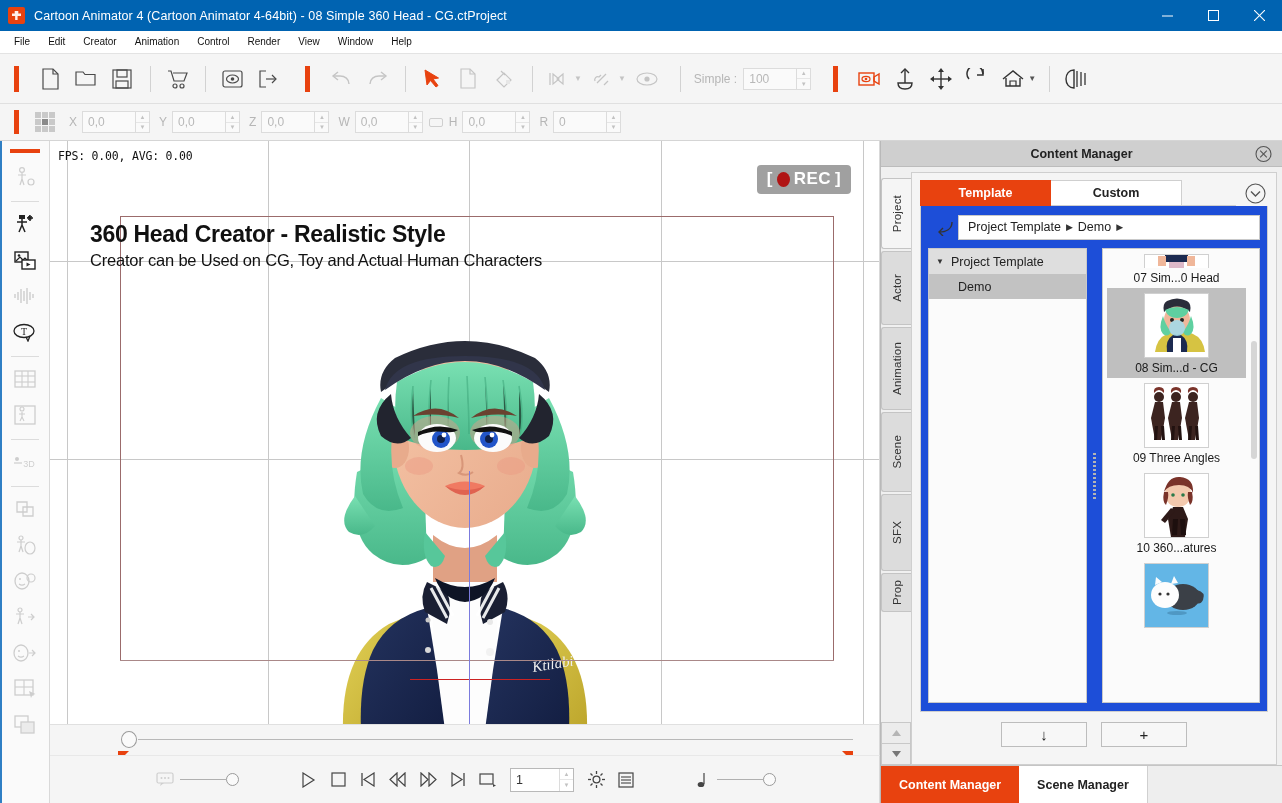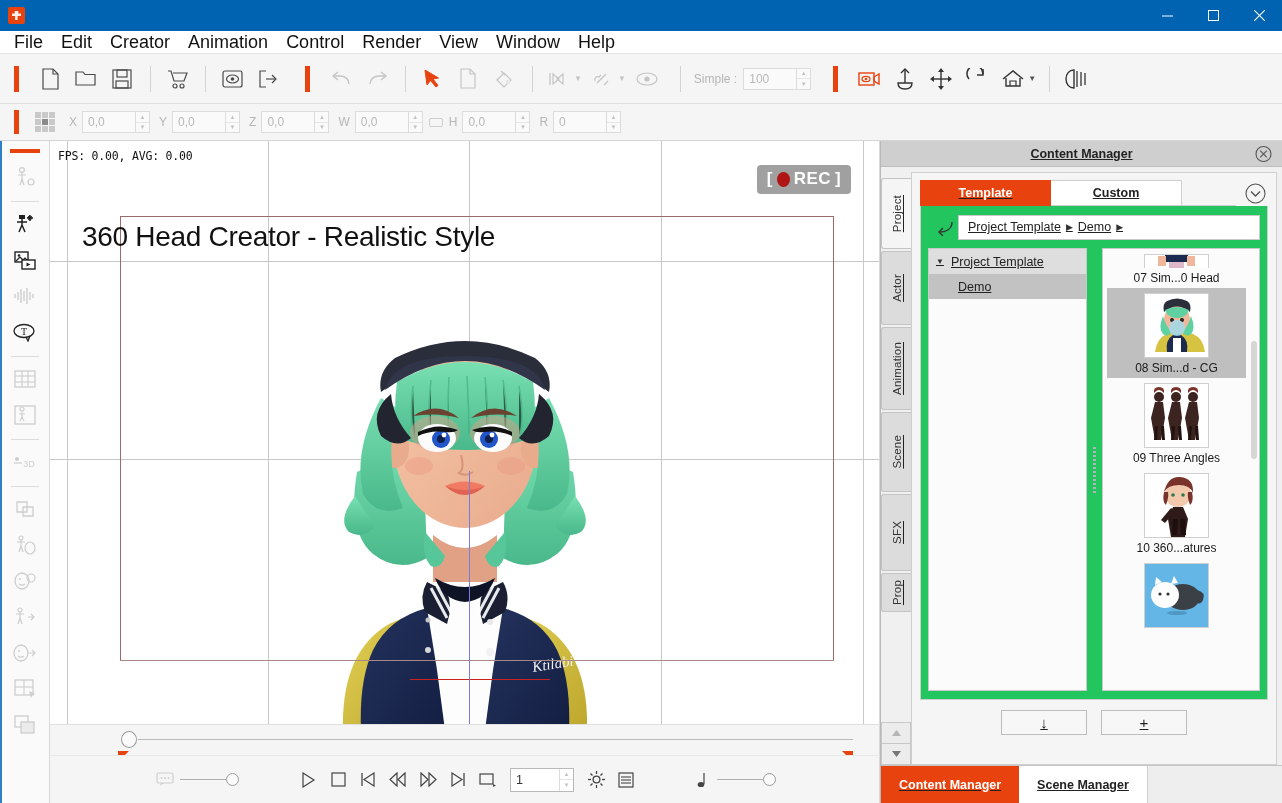--- a/index.html
+++ b/index.html
@@ -310,6 +310,7 @@
 
   <div class="titlebar">
     <div class="title-icon"></div>
+    <div class="title-text">Cartoon Animator 4  (Cartoon Animator 4-64bit) - 08 Simple 360 Head - CG.ctProject</div>
     <div class="win-controls">
       <div class="win-btn">
         <svg class="ico" width="11" height="11" viewBox="0 0 11 11">

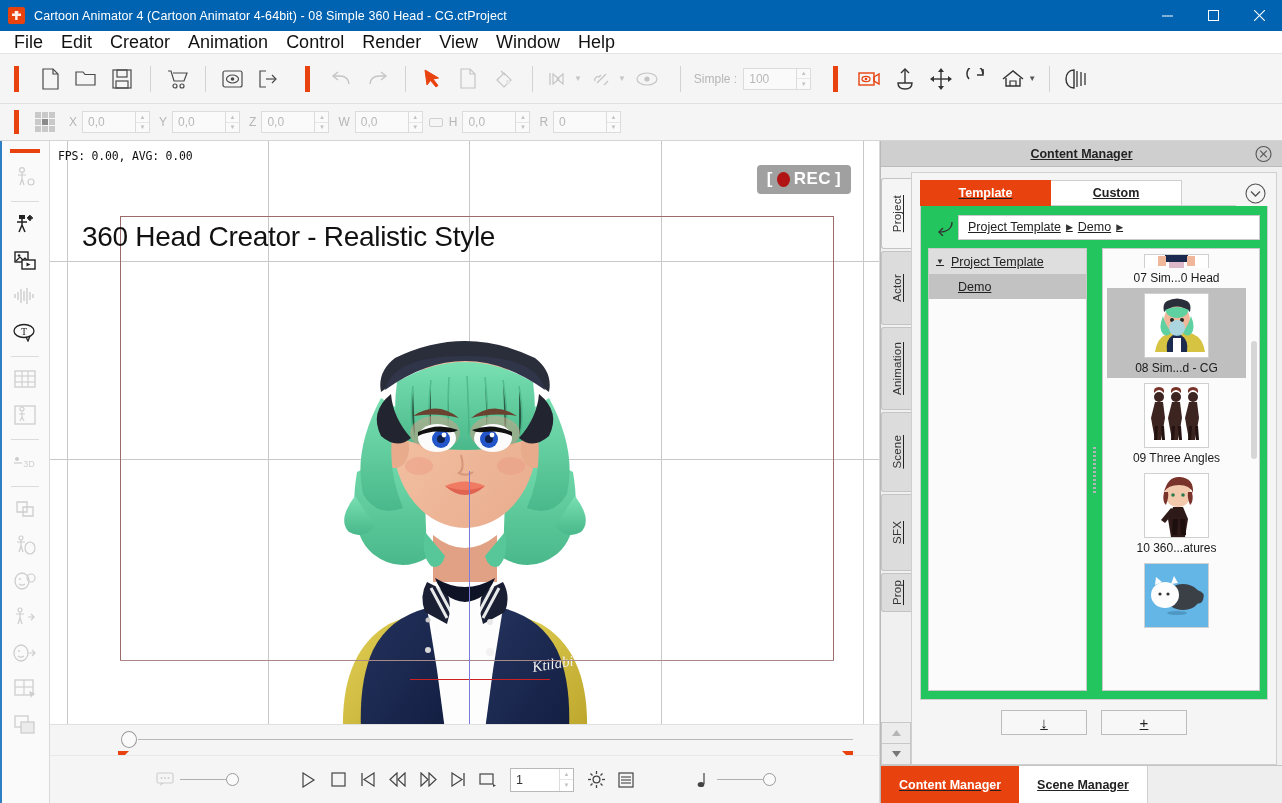--- a/index.html
+++ b/index.html
@@ -44,7 +44,7 @@
     flex:0 0 23px; padding-left:5px; border-bottom:1px solid #e3e3e3;
   }
   .menu-item {
-    padding:4px 9px; font-size:18px; color:#111; white-space:nowrap; line-height:14px;
+    padding:4px 9px; font-size:10px; color:#111; white-space:nowrap; line-height:14px;
   }
 
   

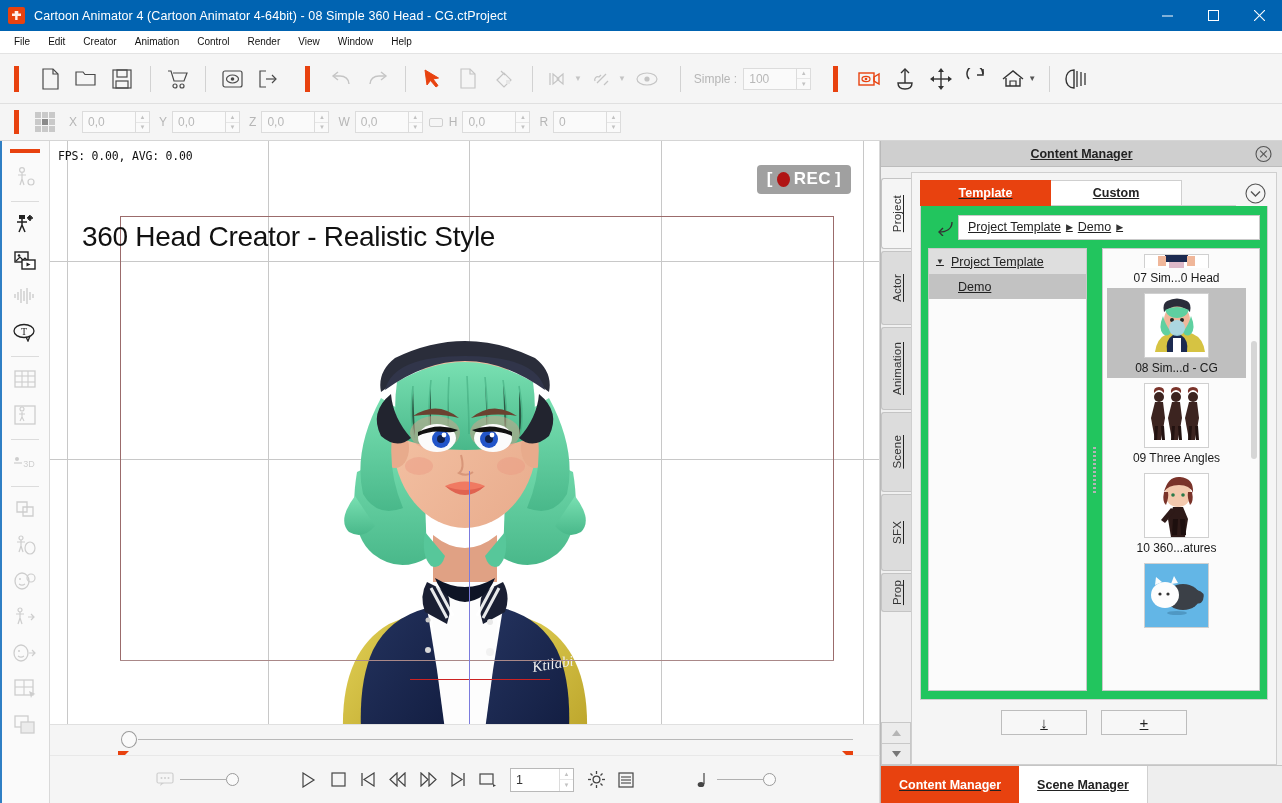--- a/index.html
+++ b/index.html
@@ -195,7 +195,6 @@
   .rightpanel {
     width:402px; flex:0 0 402px; background:#eeeeee; display:flex; flex-direction:column;
     border-left:1px solid #b9b9b9;
-    text-decoration:underline;
   }
   .cm-header {
     flex:0 0 26px; background:#cfcfcf; display:flex; align-items:center; justify-content:center;

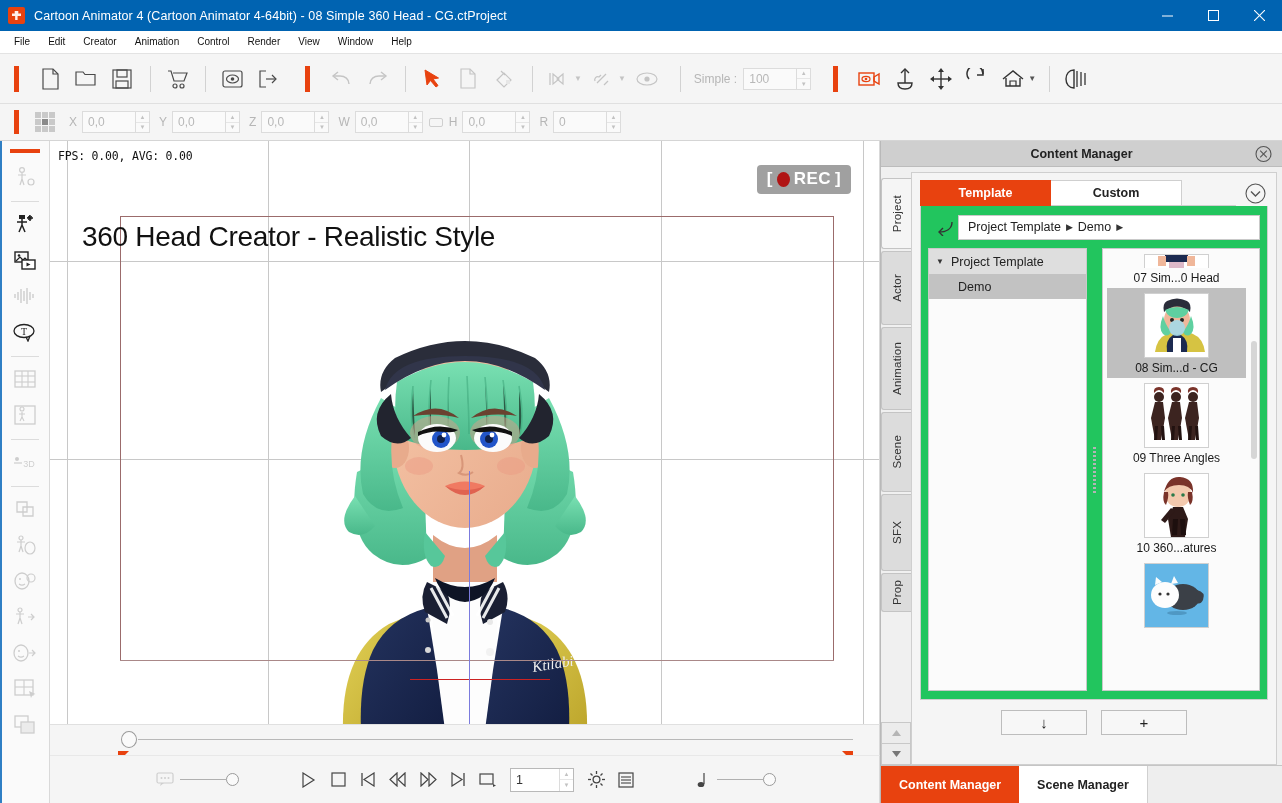--- a/index.html
+++ b/index.html
@@ -227,7 +227,7 @@
 
   .cm-content {
     flex:1 1 auto; background:#f5f5f5; border:1px solid #cfcfcf; min-width:0;
-    display:flex; flex-direction:column; padding:7px 8px 20px;
+    display:flex; flex-direction:column; padding:7px 8px 8px;
   }
   .tabrow { display:flex; align-items:center; flex:0 0 auto; }
   .tmpl-tab {

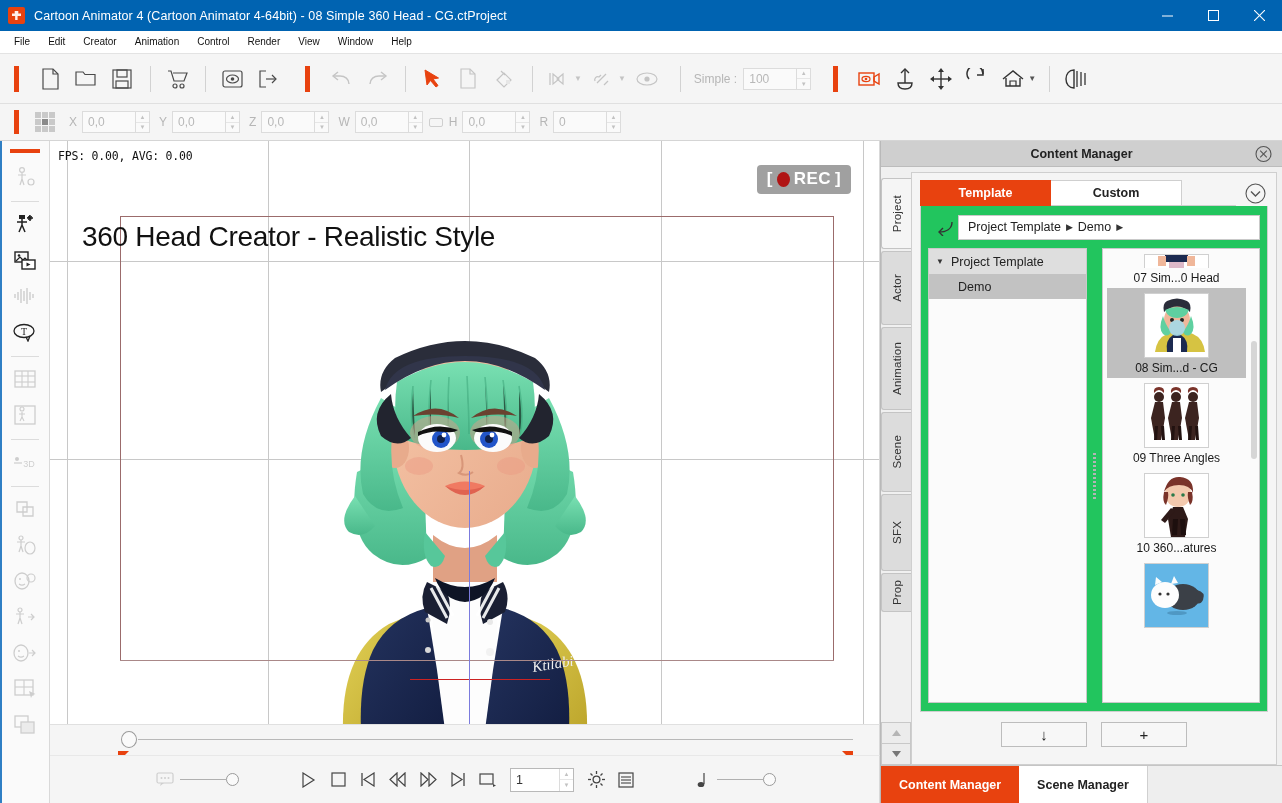--- a/index.html
+++ b/index.html
@@ -139,7 +139,7 @@
   }
   .rec-dot { width:13px;height:15px;background:#b01414;border-radius:50%; display:inline-block; }
   .stage-title {
-    position:absolute; left:32px; top:80px; font-size:28px; font-weight:normal; color:#111;
+    position:absolute; left:40px; top:80px; font-size:23px; font-weight:bold; color:#111;
     letter-spacing:-.3px; white-space:nowrap;
   }
   .stage-sub {

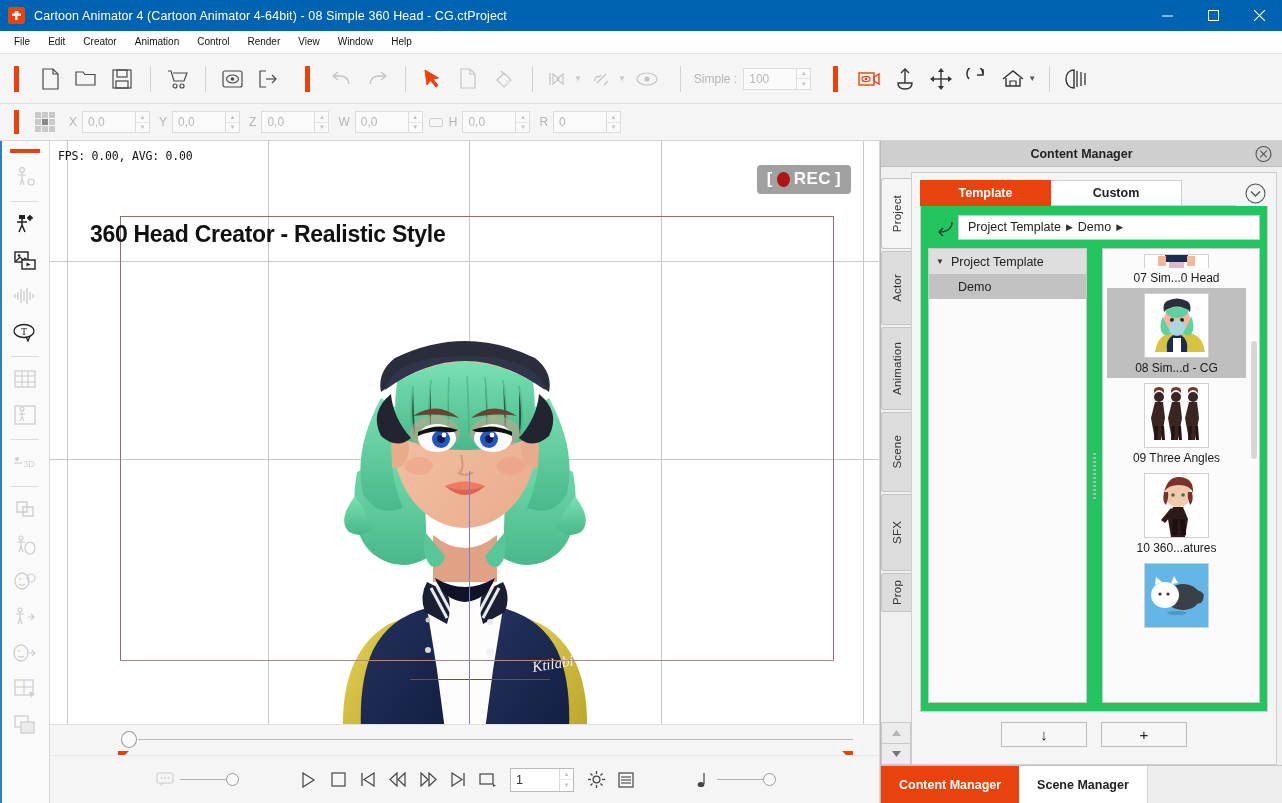--- a/index.html
+++ b/index.html
@@ -240,7 +240,7 @@
   .chev-btn { width:26px;height:26px; display:flex;align-items:center;justify-content:center; margin-left:6px; }
 
   .cm-inner {
-    flex:1 1 auto; border:1px solid #cfcfcf; border-top:none; background:#22c55e;
+    flex:1 1 auto; border:1px solid #cfcfcf; border-top:none; background:#1d4ed8;
     display:flex; flex-direction:column; min-height:0; padding:8px 7px;
   }
   .breadcrumb-row { display:flex; align-items:center; flex:0 0 auto; margin-bottom:8px; }

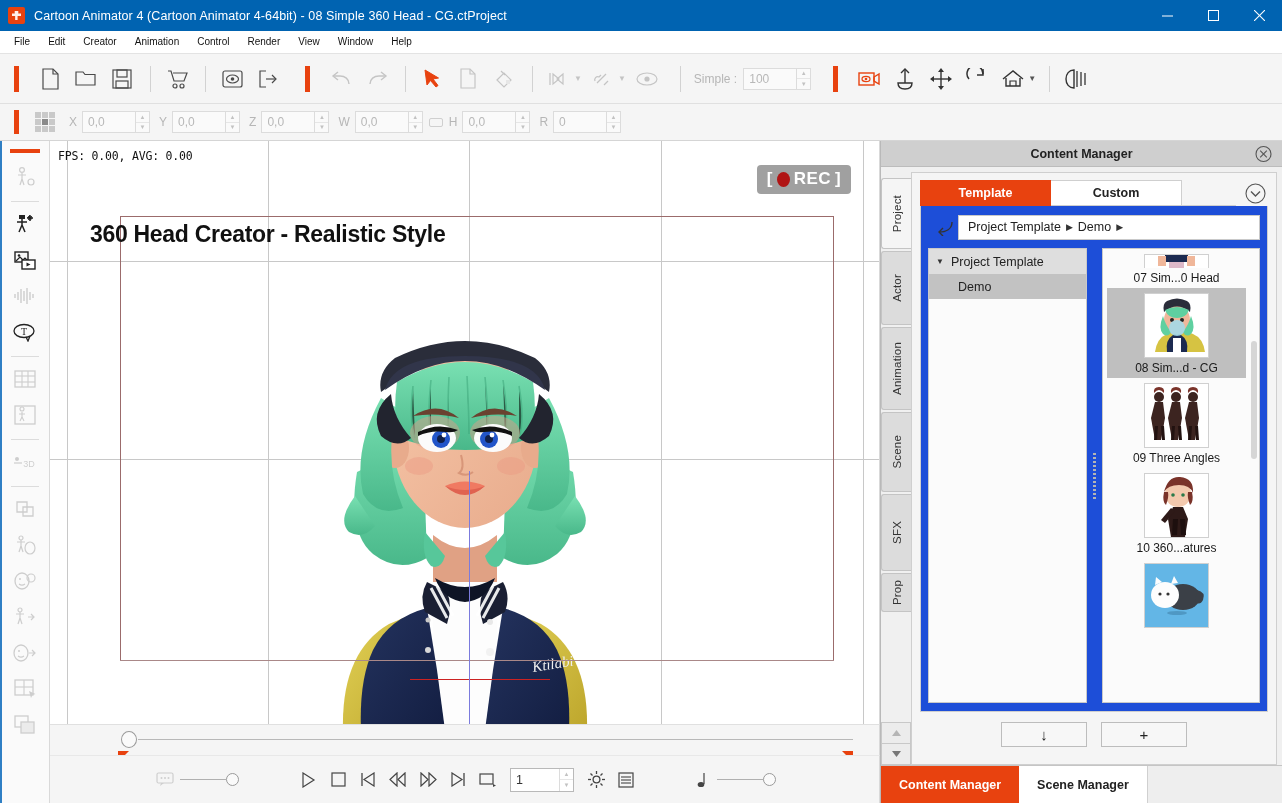--- a/index.html
+++ b/index.html
@@ -714,6 +714,7 @@
         </div>
 
         <div class="stage-title">360 Head Creator - Realistic Style</div>
+        <div class="stage-sub">Creator can be Used on CG, Toy and Actual Human Characters</div>
 
         <div class="char">
           <svg class="ico" width="360" height="410" viewBox="0 0 360 410">

